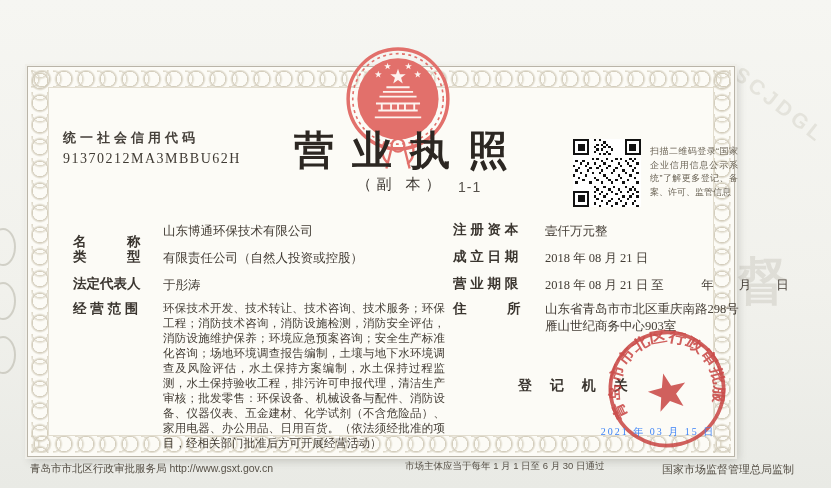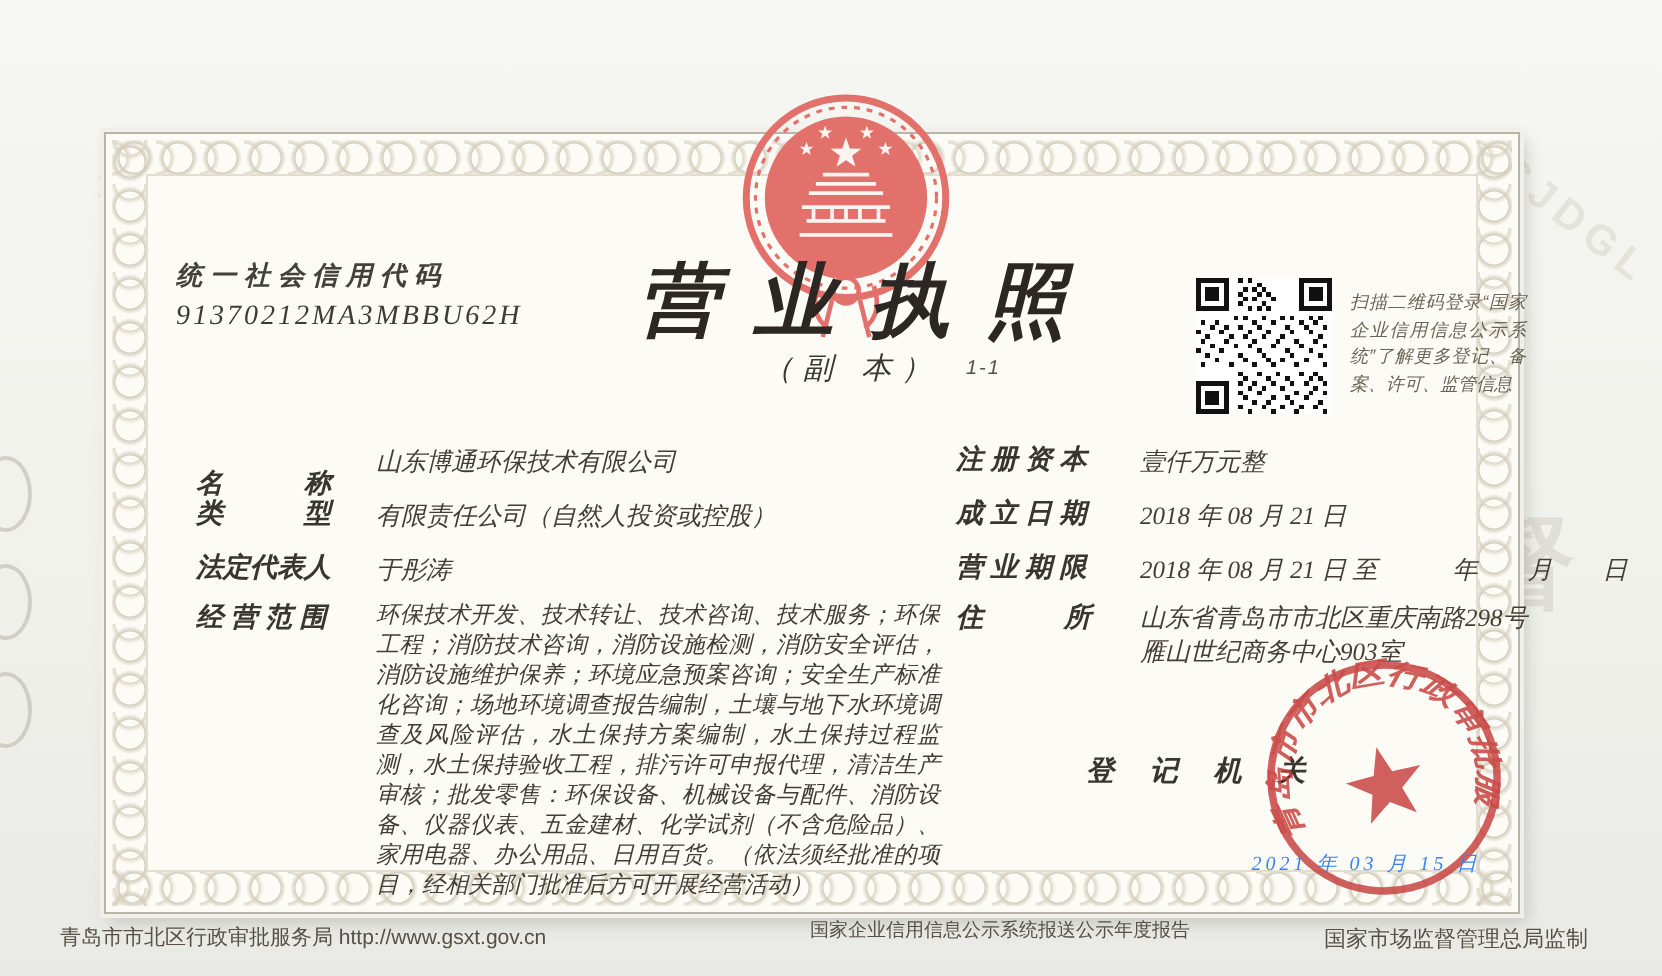--- a/index.html
+++ b/index.html
@@ -15,10 +15,9 @@
 
   
   .cert{
-    position:absolute;left:52px;top:66px;width:706px;height:389px;
+    position:absolute;left:27px;top:66px;width:706px;height:389px;
     background:#fcfbf6;border:1px solid #b9b4a8;
     box-shadow:0 0 0 2px #f0efe9, 3px 4px 8px rgba(80,78,70,.25);
-    font-style:italic;
   }
   .scallop{position:absolute;pointer-events:none;}
   .sc-t,.sc-b{left:3px;right:3px;height:18px;

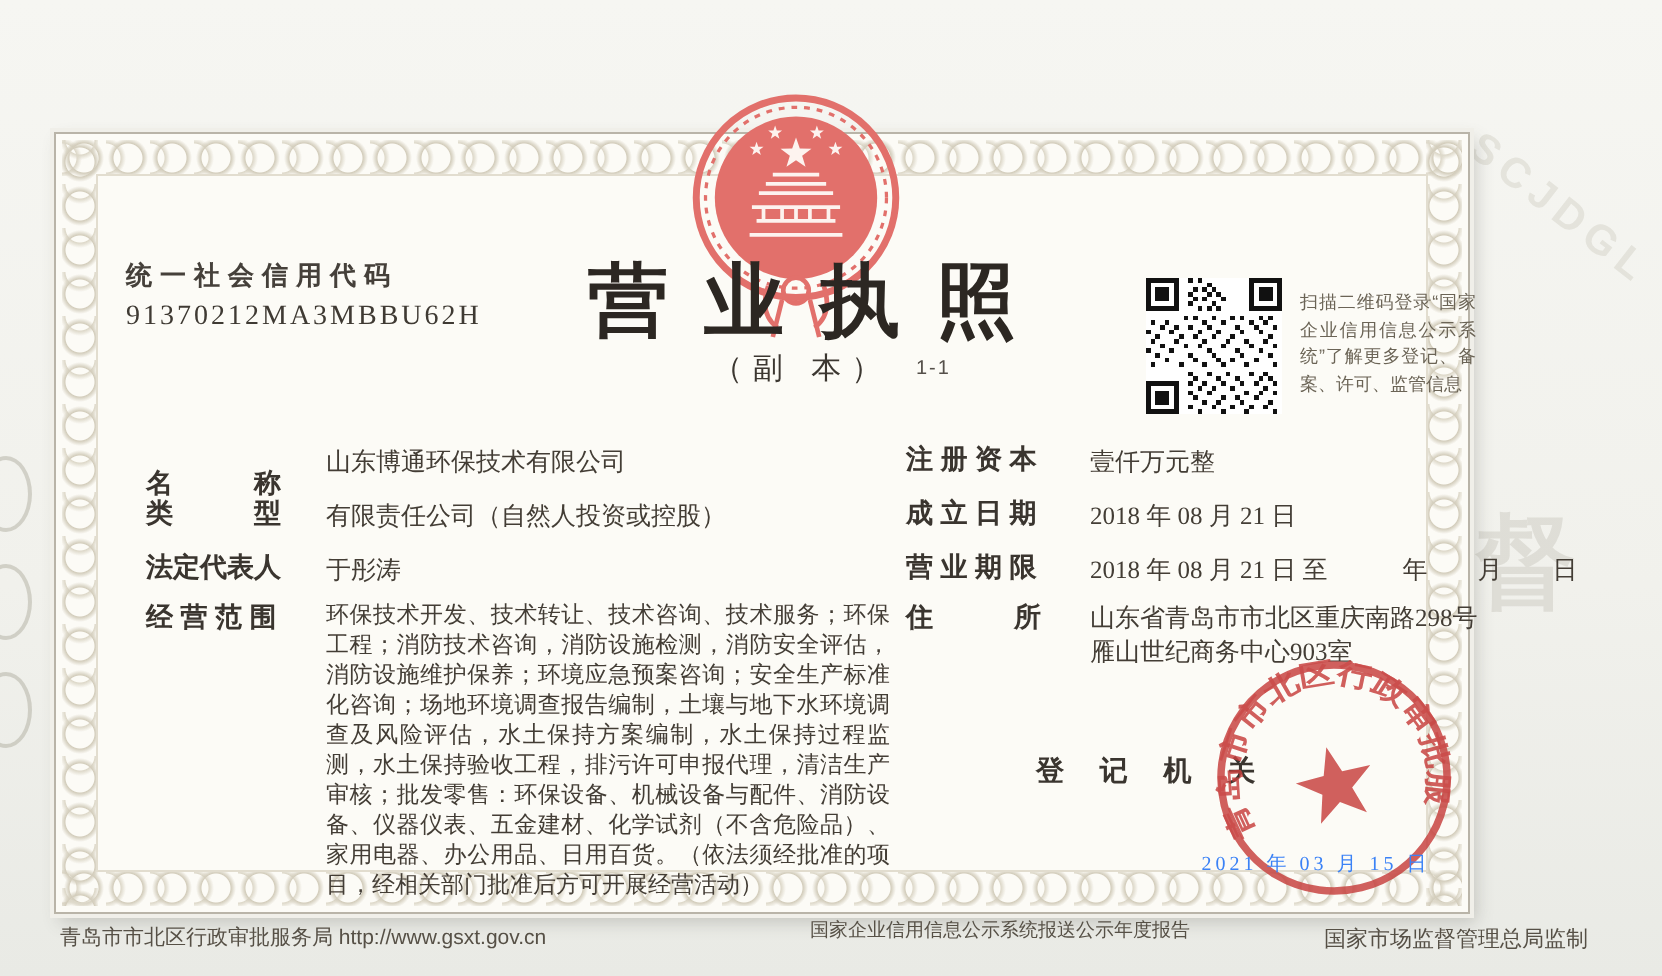--- a/index.html
+++ b/index.html
@@ -42,7 +42,7 @@
 
   .title{left:228px;top:56px;width:290px;text-align:center;font-size:40px;font-weight:bold;letter-spacing:18px;color:#2c2722;text-indent:18px;}
   .subtitle{left:228px;top:108px;width:290px;text-align:center;font-size:15px;letter-spacing:5px;color:#3c3731;}
-  .copynote{left:430px;top:112px;font-size:10px;color:#55504a;letter-spacing:1px;}
+  .copynote{left:430px;top:112px;font-size:14px;color:#55504a;letter-spacing:1px;}
 
   .qr{left:545px;top:72px;width:68px;height:68px;background:#fff;}
   .qr svg{width:100%;height:100%;}

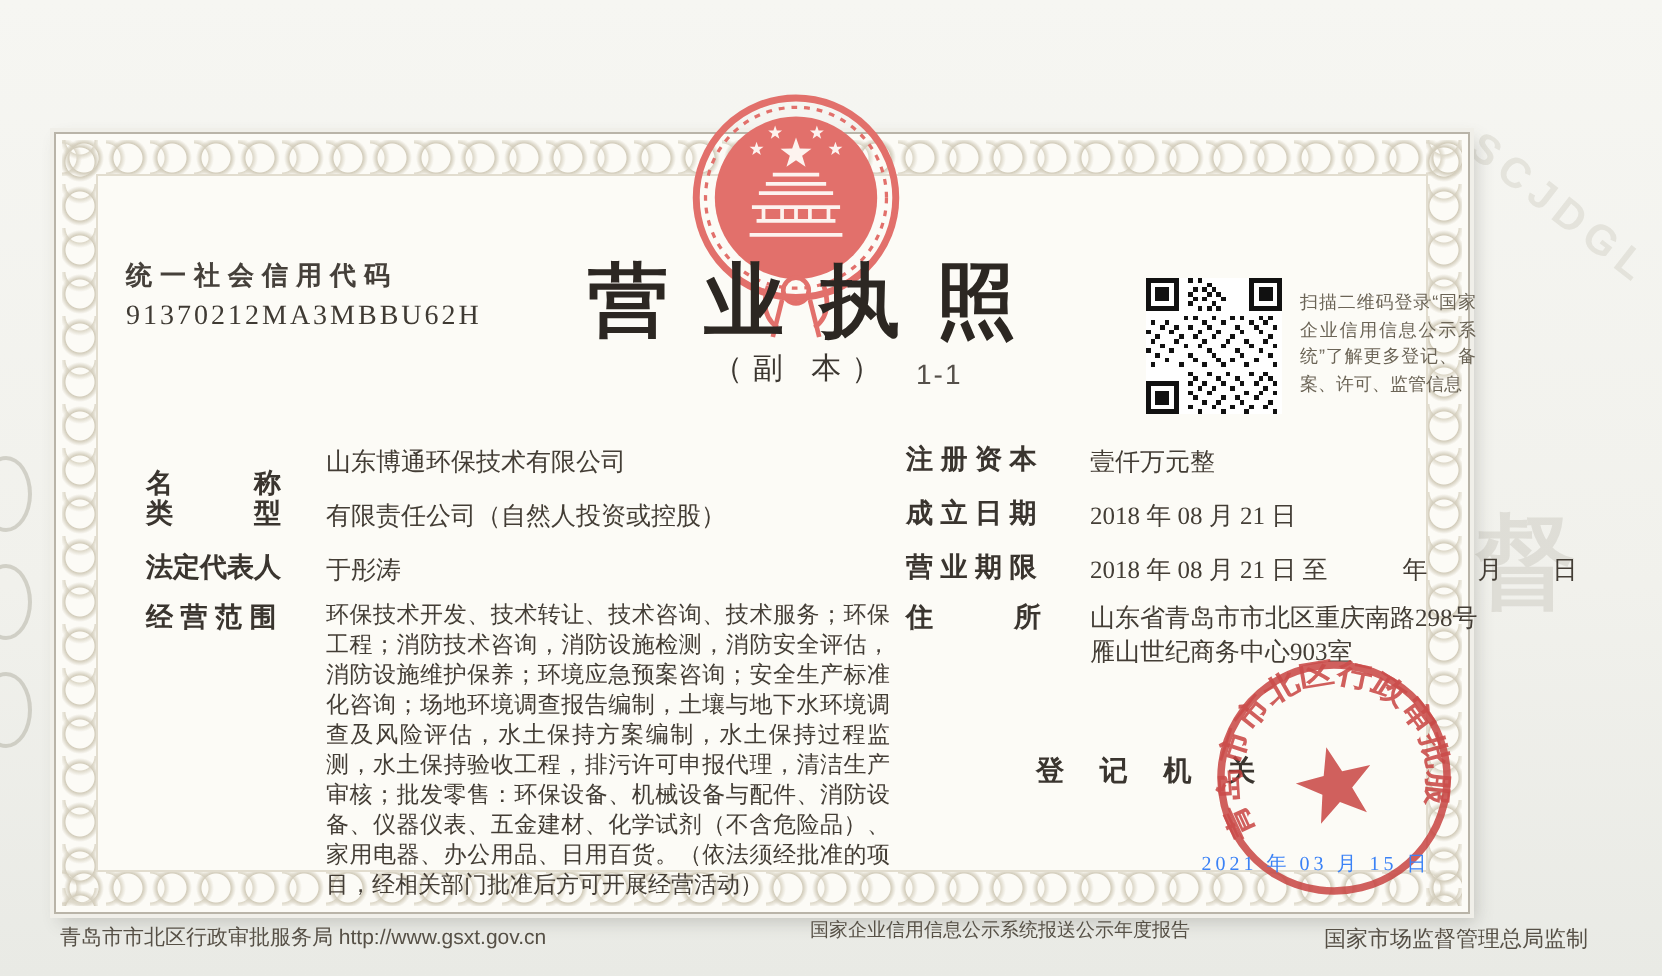--- a/index.html
+++ b/index.html
@@ -184,6 +184,7 @@
 
 <div class="footer f-left">青岛市市北区行政审批服务局 http://www.gsxt.gov.cn</div>
 <div class="footer f-mid">
+  <div>市场主体应当于每年 1 月 1 日至 6 月 30 日通过</div>
   <div>国家企业信用信息公示系统报送公示年度报告</div>
 </div>
 <div class="footer f-right">国家市场监督管理总局监制</div>

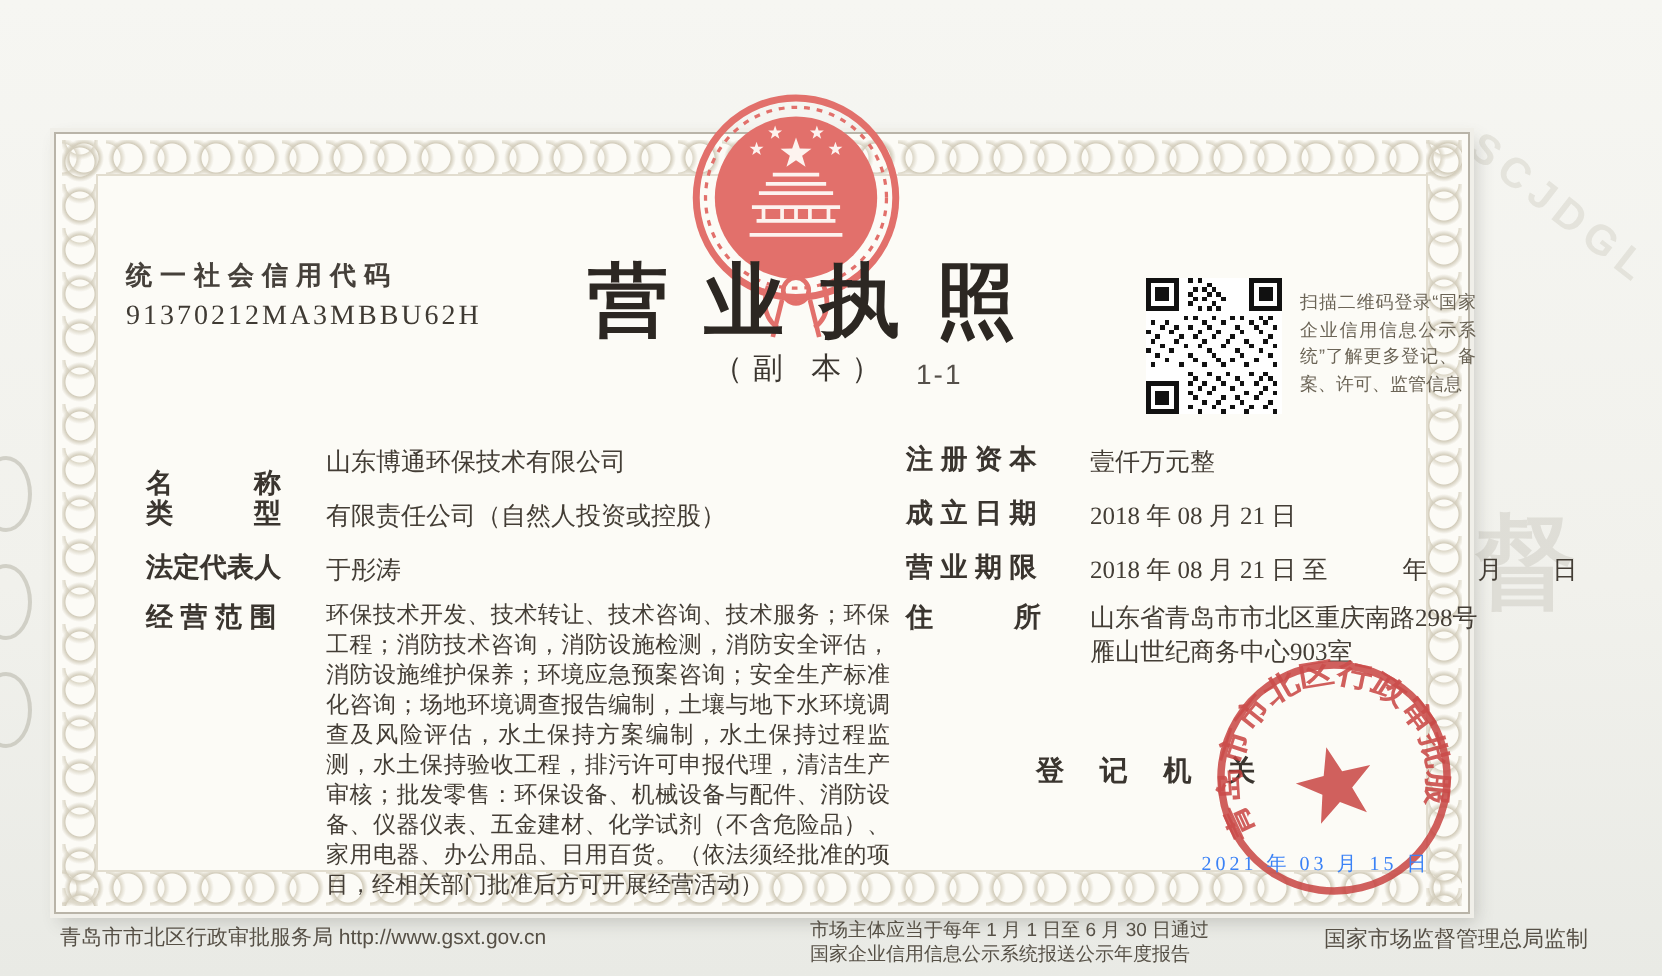--- a/index.html
+++ b/index.html
@@ -185,7 +185,6 @@
 <div class="footer f-left">青岛市市北区行政审批服务局 http://www.gsxt.gov.cn</div>
 <div class="footer f-mid">
   <div>市场主体应当于每年 1 月 1 日至 6 月 30 日通过</div>
-  <div>国家企业信用信息公示系统报送公示年度报告</div>
 </div>
 <div class="footer f-right">国家市场监督管理总局监制</div>
 

